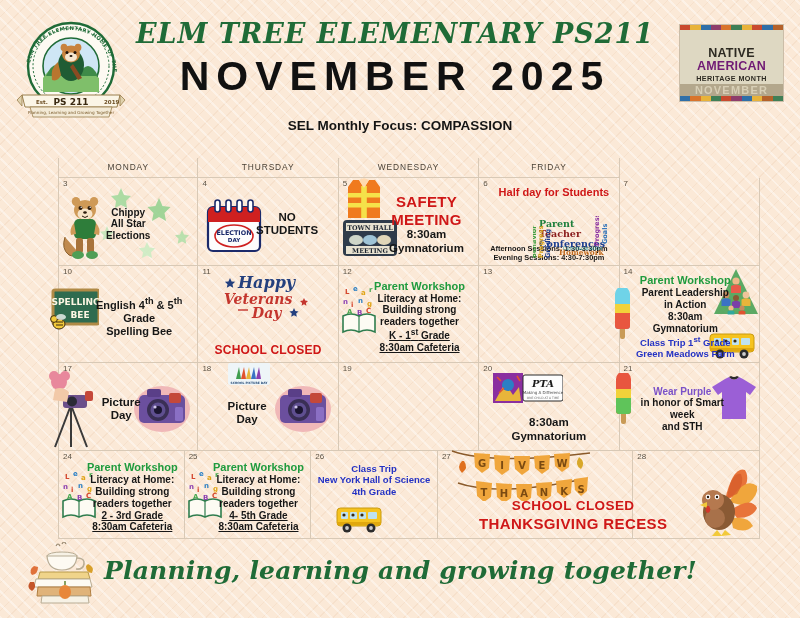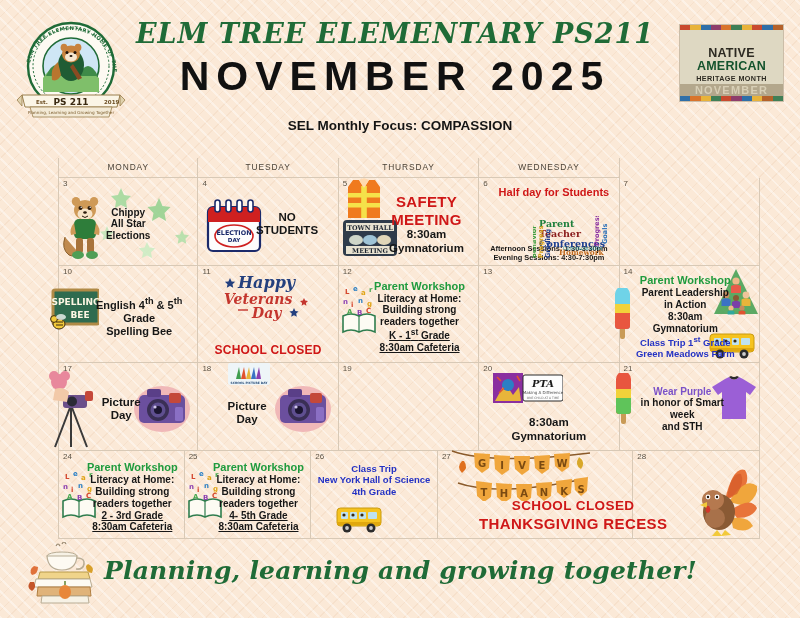--- a/index.html
+++ b/index.html
@@ -47,7 +47,7 @@
   .nahm-mid { flex: 1 1 auto; display: flex; flex-direction: column;
     align-items: center; justify-content: center; padding: 1px 0; margin-top: 16px; }
   .nahm-l1 { font-size: 12.5px; font-weight: 700; color: #2d2a22; letter-spacing: .3px; line-height: 1.02; }
-  .nahm-l2 { font-size: 12.5px; font-weight: 700; color: #14532d; letter-spacing: .2px; line-height: 1.02; }
+  .nahm-l2 { font-size: 12.5px; font-weight: 700; color: #701a75; letter-spacing: .2px; line-height: 1.02; }
   .nahm-l3 { font-size: 7.2px; font-weight: 700; color: #2d2a22; letter-spacing: .4px; margin-top: 1px; }
   .nahm-nov { font-size: 11px; font-weight: 700; color: #d8cfb6; letter-spacing: 1.2px;
     background: #b3a78c; text-align:center; }

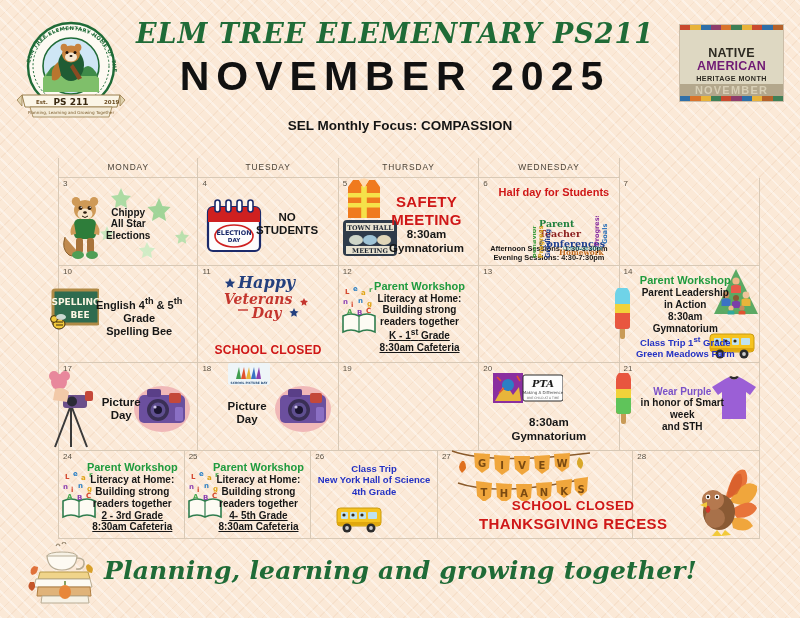--- a/index.html
+++ b/index.html
@@ -232,7 +232,6 @@
 
   <div class="dow-row">
     <div class="dow">MONDAY</div>
-    <div class="dow">TUESDAY</div>
     <div class="dow">THURSDAY</div>
     <div class="dow">WEDNESDAY</div>
   </div>

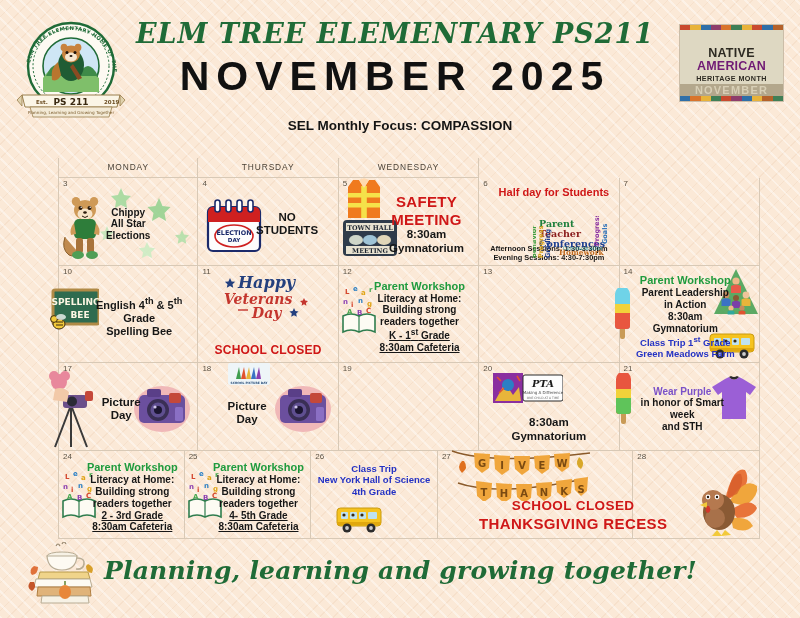--- a/index.html
+++ b/index.html
@@ -234,6 +234,7 @@
     <div class="dow">MONDAY</div>
     <div class="dow">THURSDAY</div>
     <div class="dow">WEDNESDAY</div>
+    <div class="dow">FRIDAY</div>
   </div>
 
   <div class="week">

